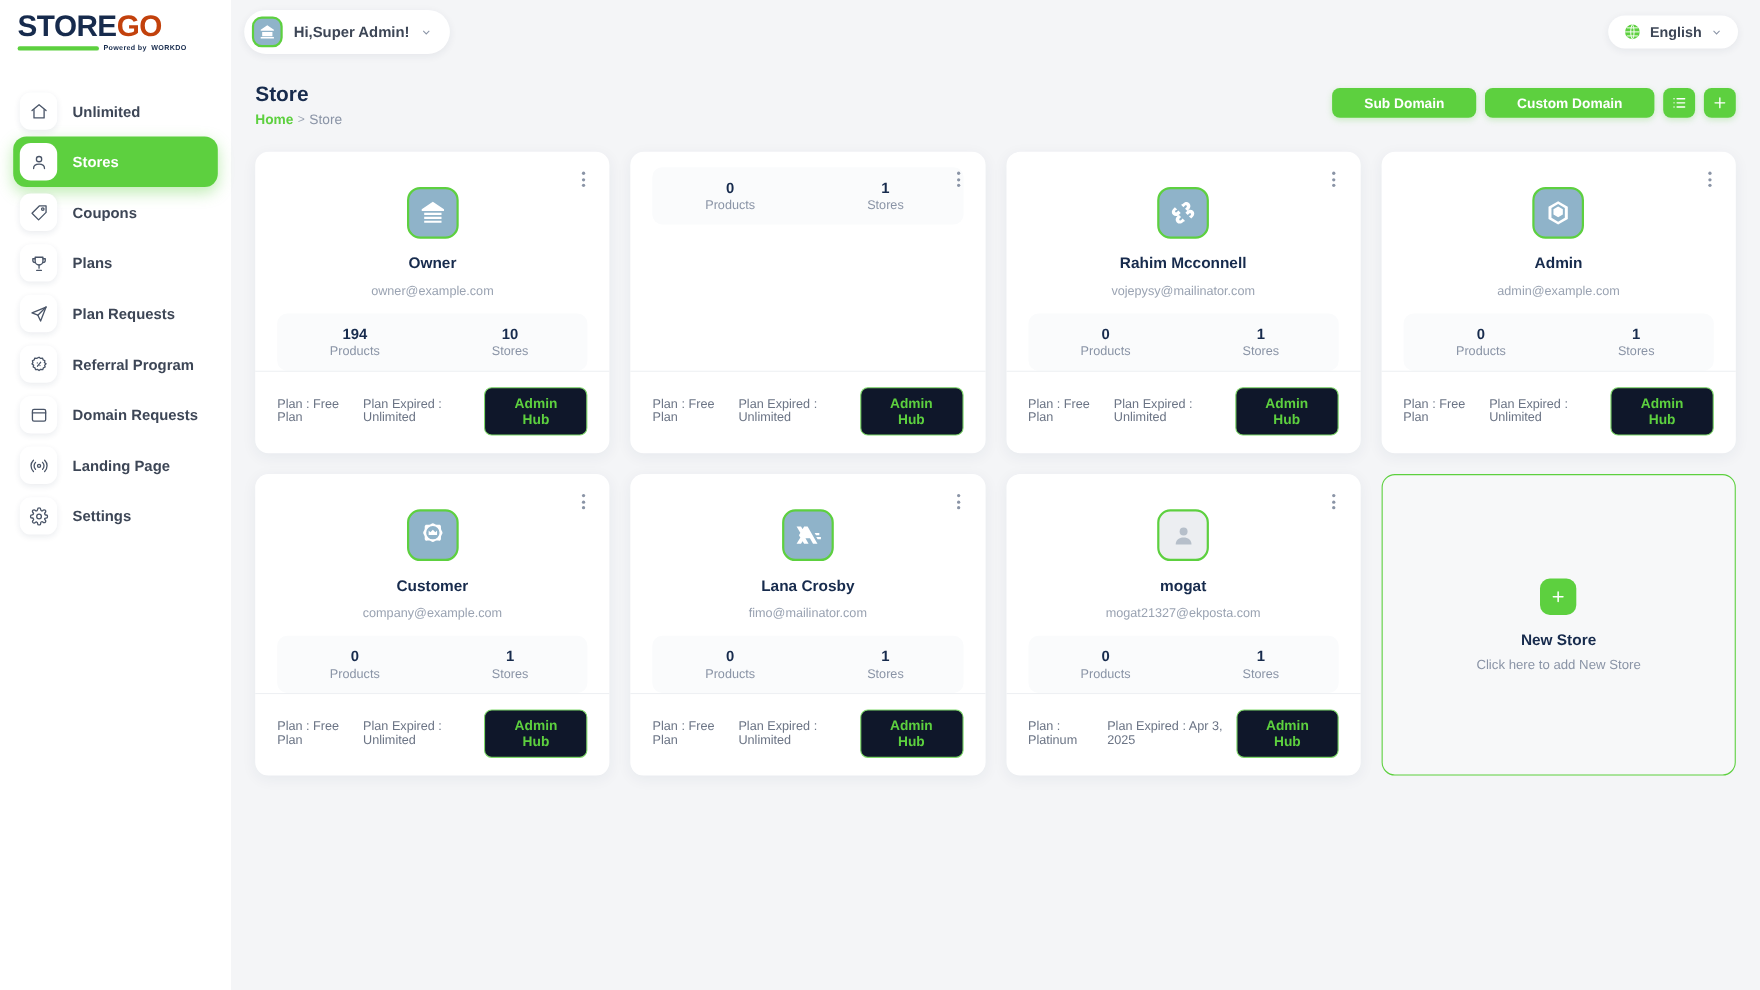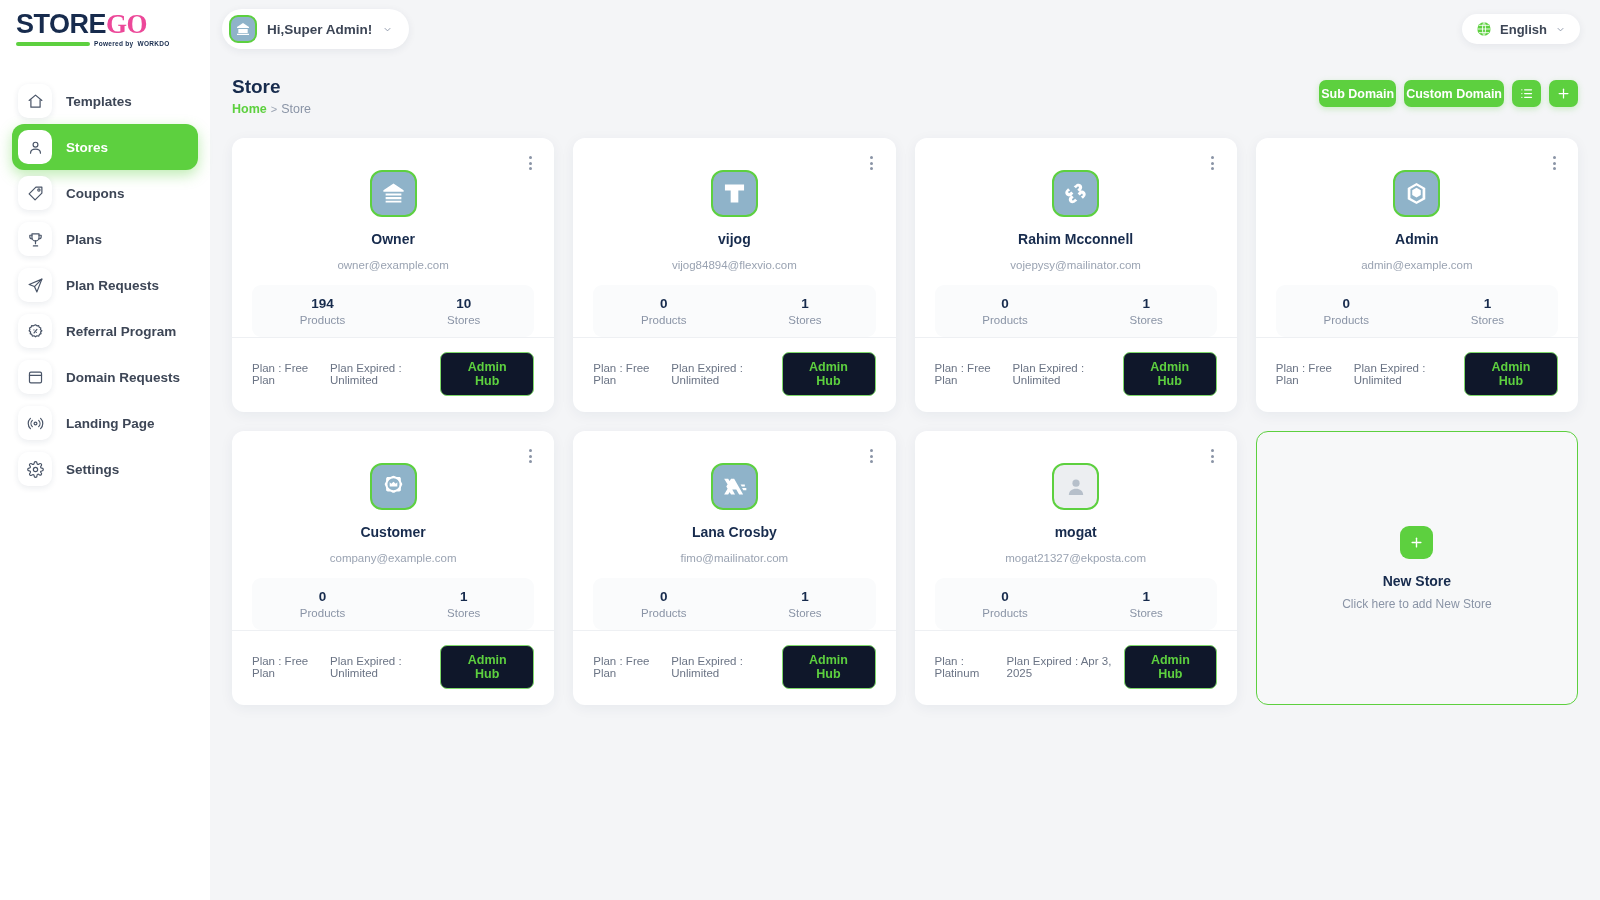--- a/index.html
+++ b/index.html
@@ -23,7 +23,7 @@
   .logo { display: flex; flex-direction: column; line-height: 1; }
   .logo-row { display: flex; align-items: baseline; font-weight: 800; font-size: 27px; letter-spacing: -0.5px; }
   .logo-store { color: #172b4d; }
-  .logo-go { color: #ec4899; font-family: Liberation Serif, serif; }
+  .logo-go { color: #c2410c; }
   .logo-sub { display: flex; align-items: center; gap: 4px; margin-top: 3px; }
   .logo-bar { width: 74px; height: 4px; background: #5dd03f; border-radius: 2px; }
   .logo-powered { font-size: 6.5px; color: #172b4d; font-weight: 700; letter-spacing: .3px; }

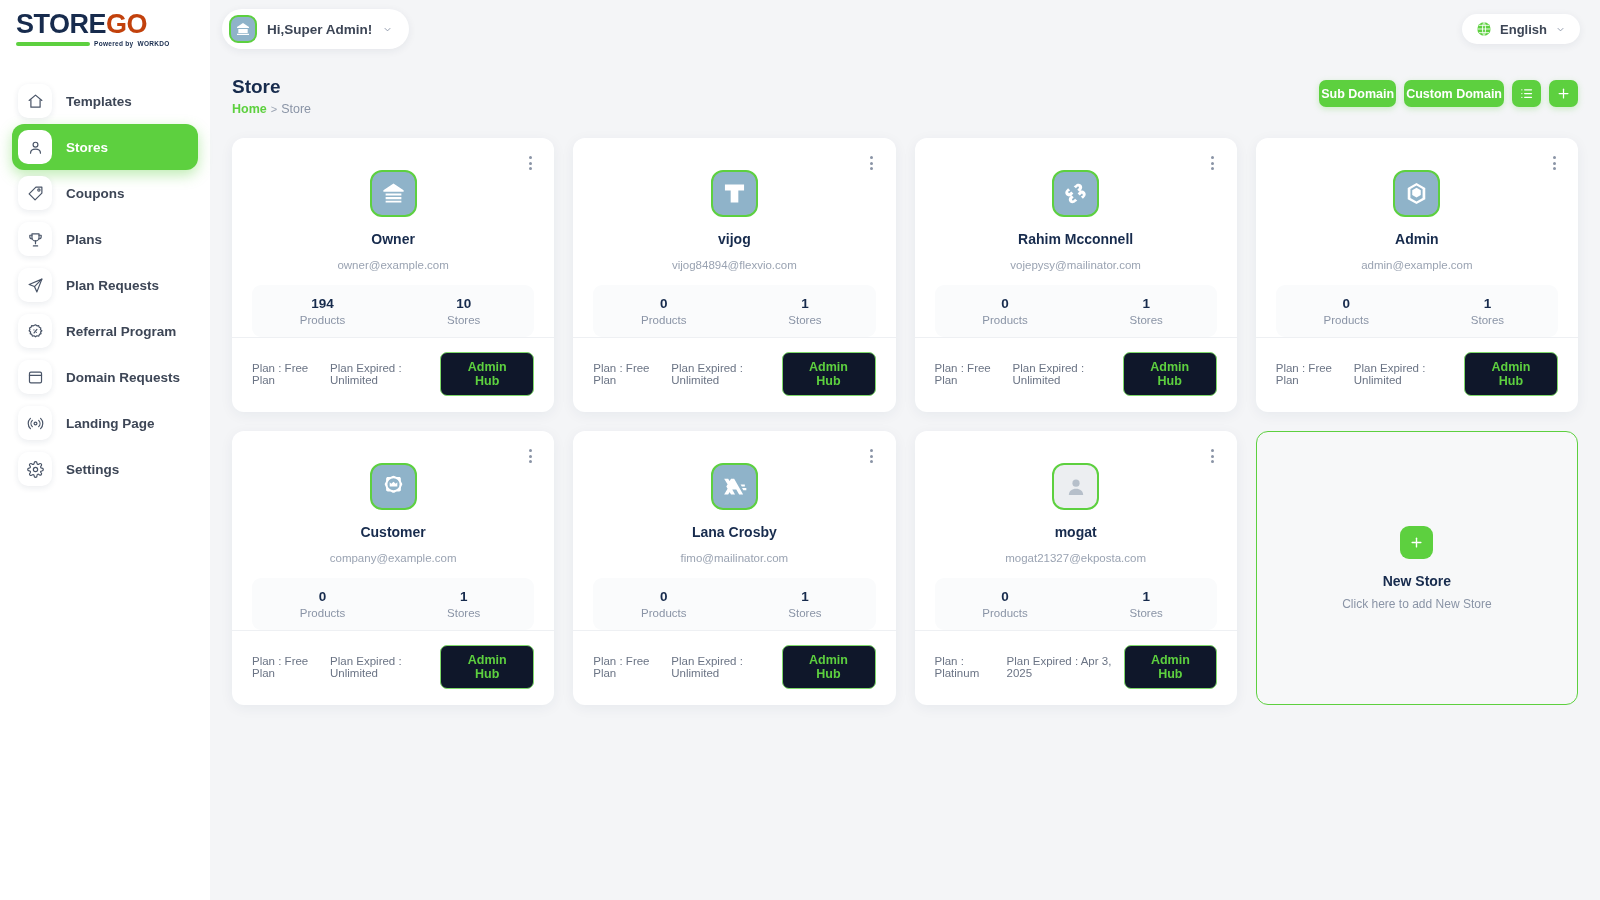--- a/index.html
+++ b/index.html
@@ -205,7 +205,7 @@
             <path d="M5.5 9.5V20h13V9.5"></path>
           </svg>
         </span>
-        <span class="nav-label">Templates</span>
+        <span class="nav-label">Unlimited</span>
       </div>
       <div class="nav-item active">
         <span class="nav-ico">

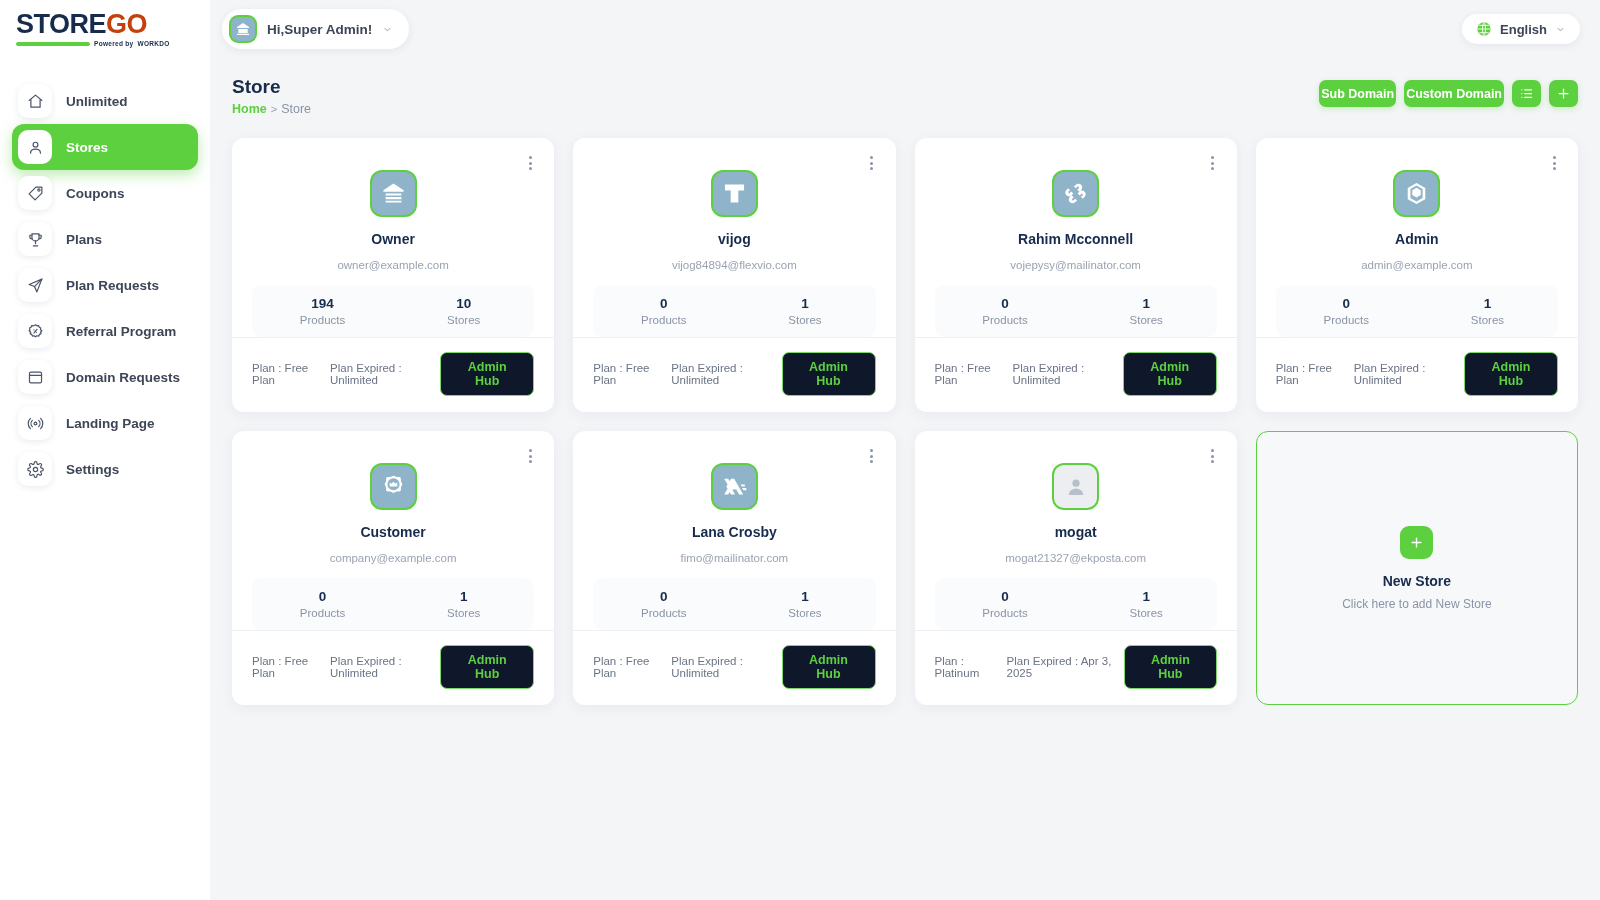--- a/index.html
+++ b/index.html
@@ -92,7 +92,7 @@
     background: #5dd03f; color: #fff;
     border: none; border-radius: 7px;
     font-size: 12.5px; font-weight: 600;
-    padding: 0 2px; height: 27px;
+    padding: 0 29px; height: 27px;
     display: flex; align-items: center; justify-content: center;
     cursor: pointer; font-family: inherit;
     box-shadow: 0 2px 6px rgba(93,208,63,.28);

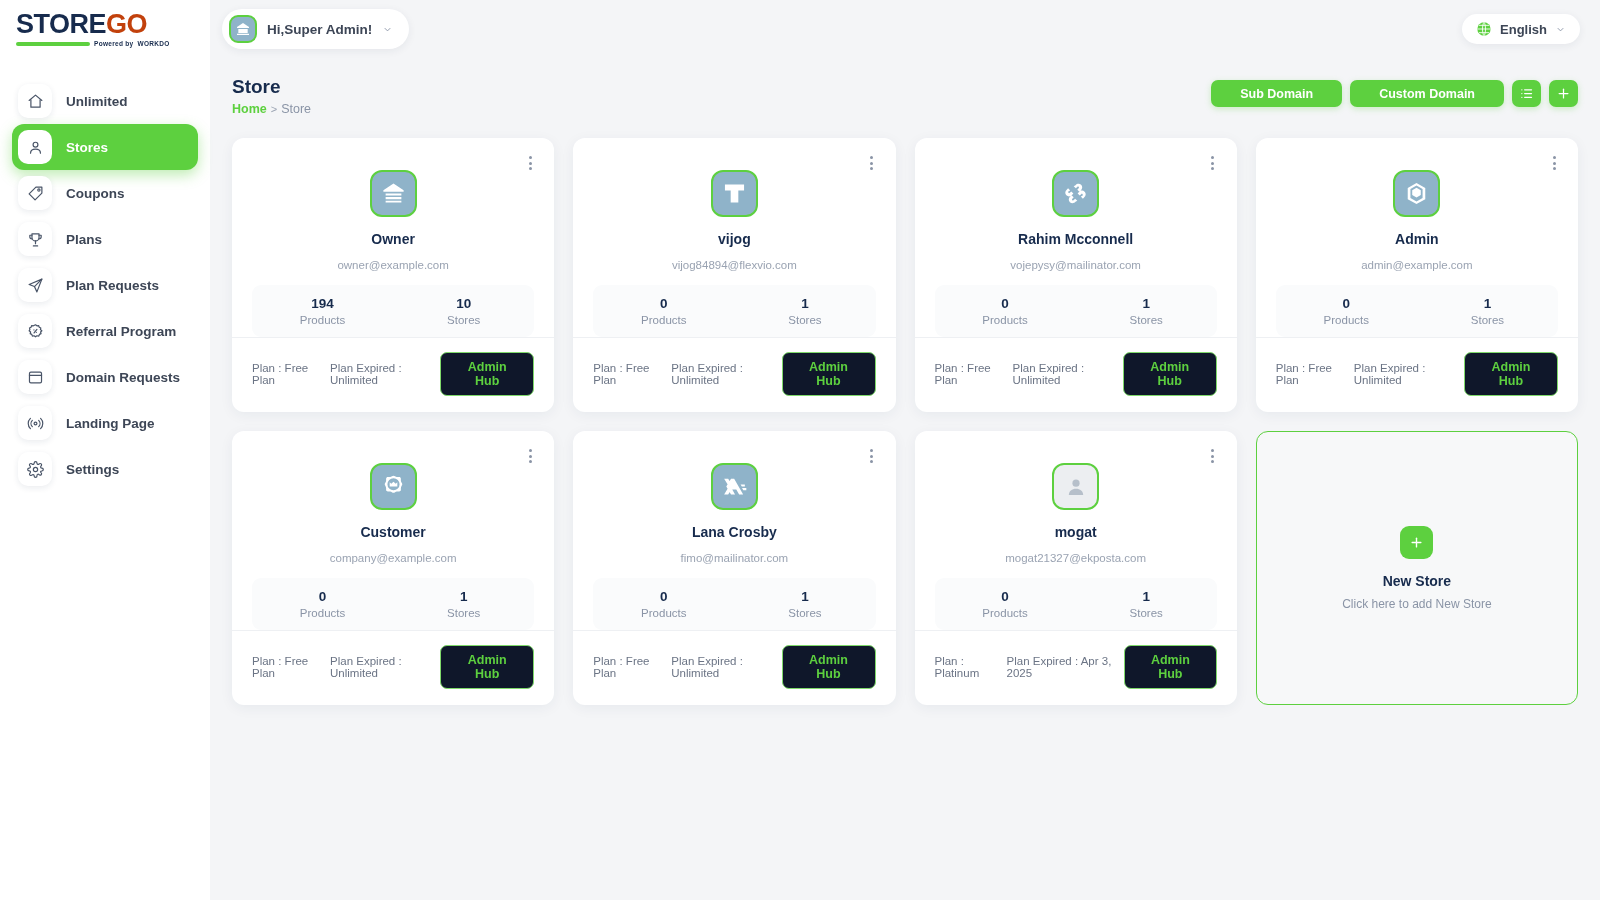--- a/index.html
+++ b/index.html
@@ -382,15 +382,6 @@
           <i></i>
           <i></i>
         </div>
-        <div class="card-top">
-          <div class="avatar">
-            <svg viewBox="0 0 24 24">
-              <path d="M3.5 4h17v5.4h-5.1V20H8.6V9.4H3.5z"></path>
-            </svg>
-          </div>
-          <div class="store-name">vijog</div>
-          <div class="store-email">vijog84894@flexvio.com</div>
-        </div>
         <div class="stats">
           <div class="stat">
             <div class="stat-val">0</div>

